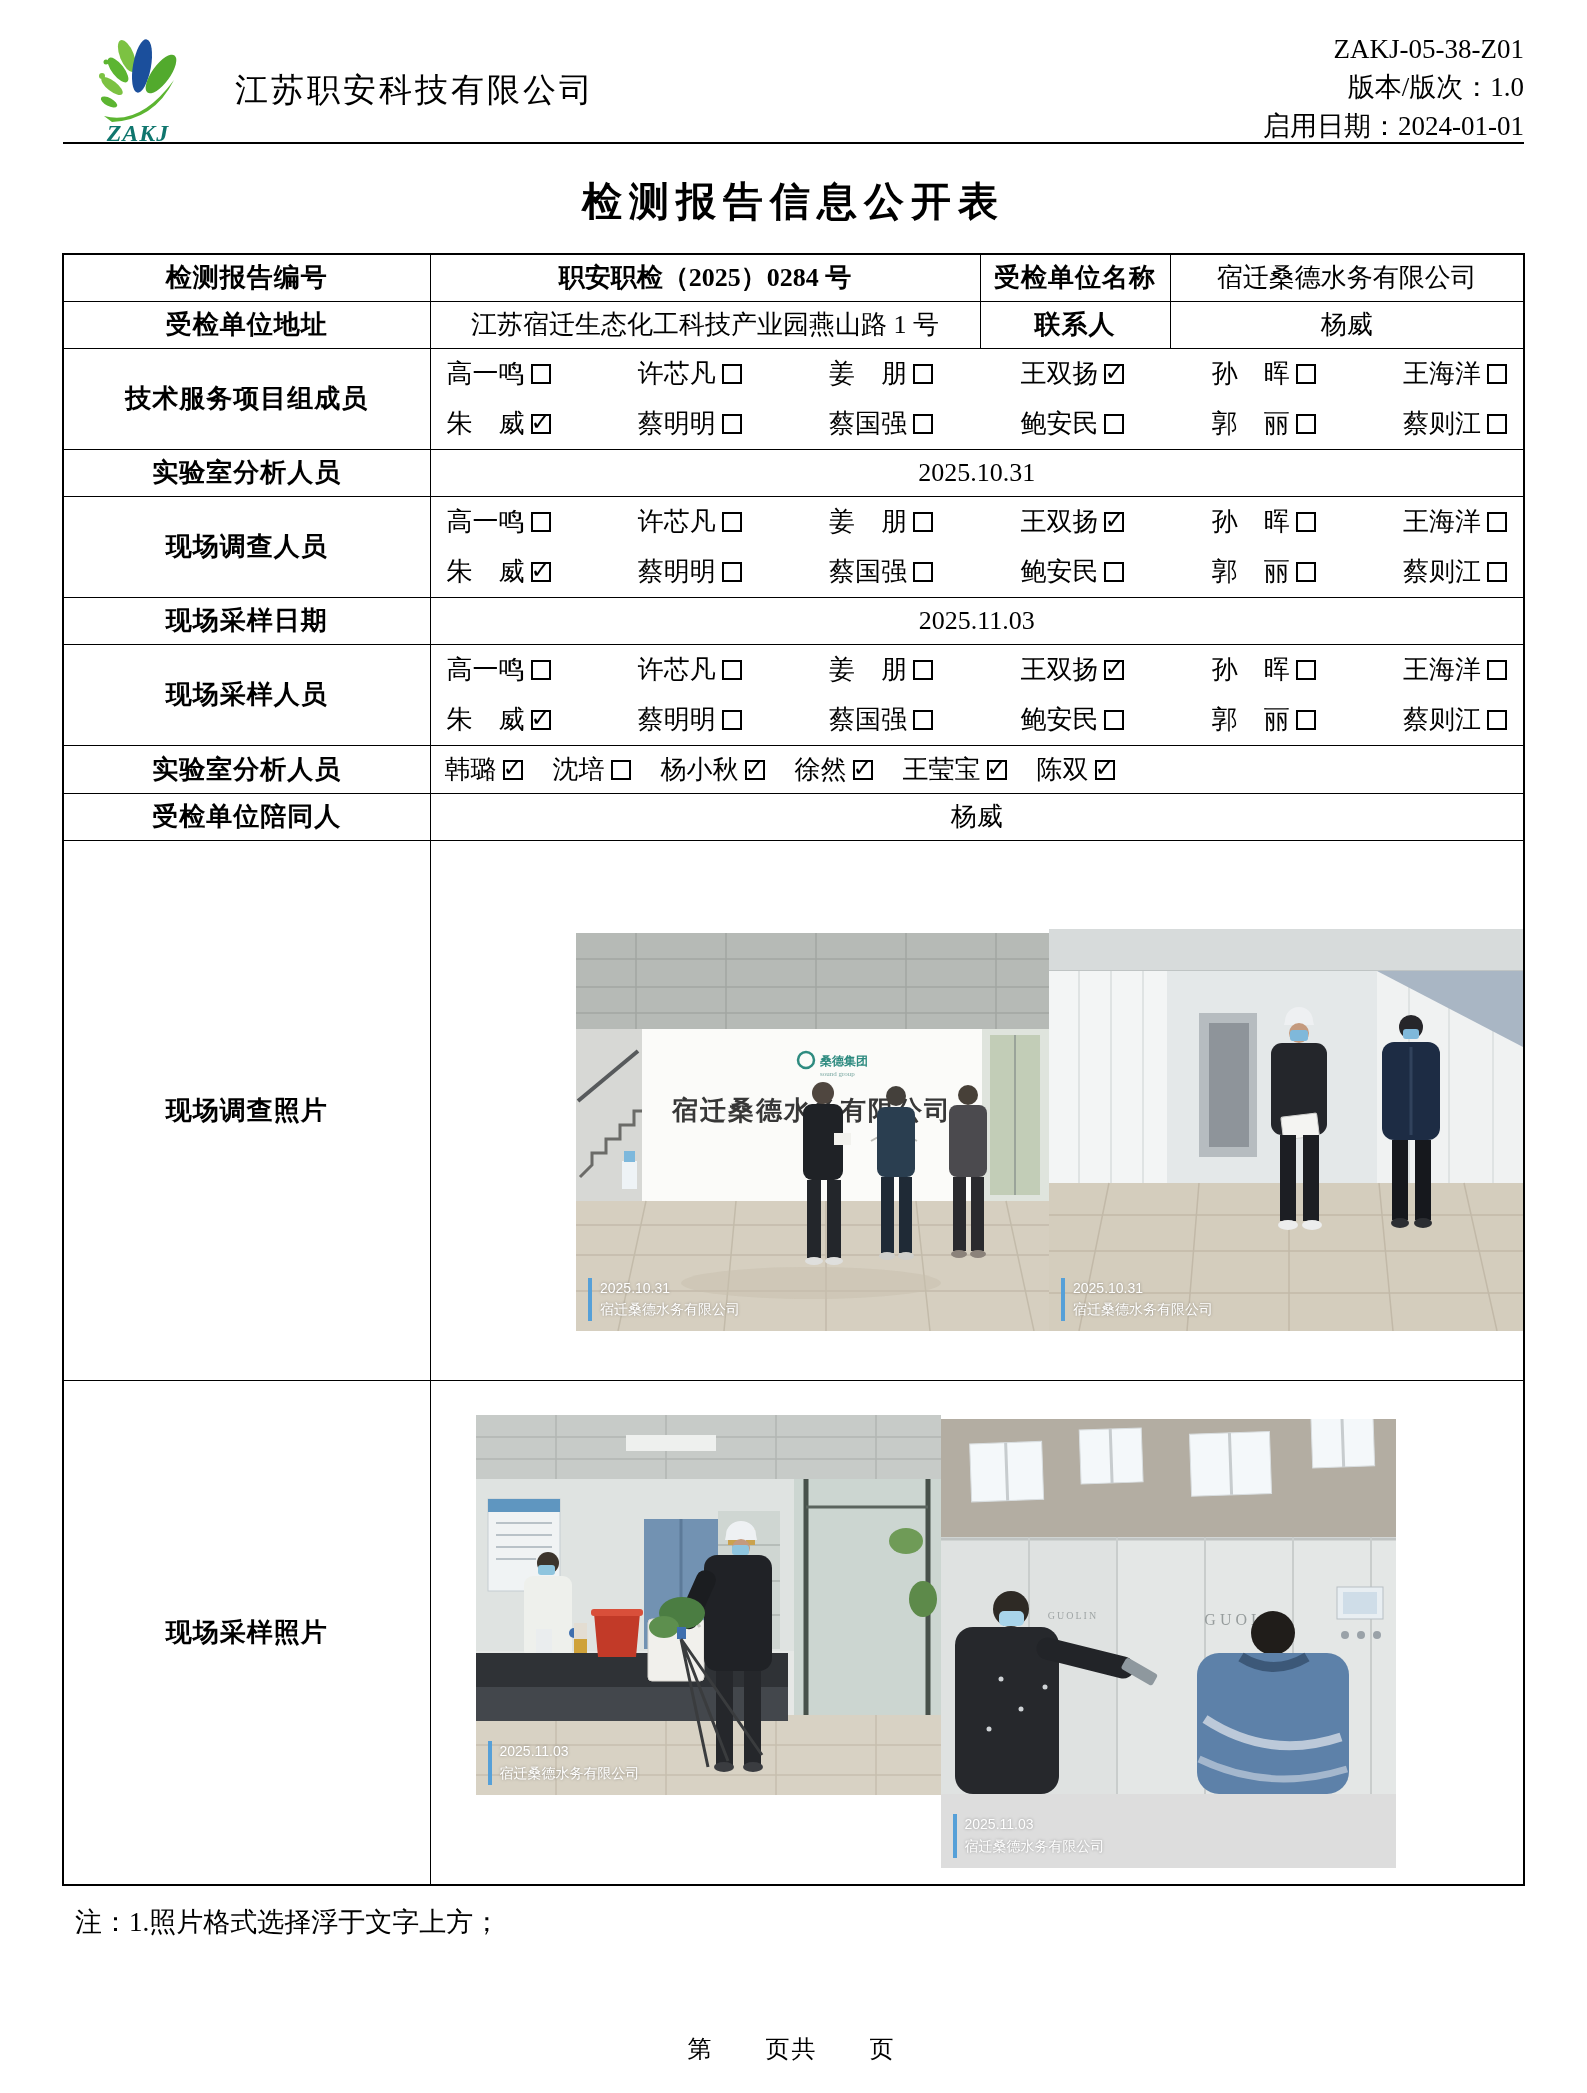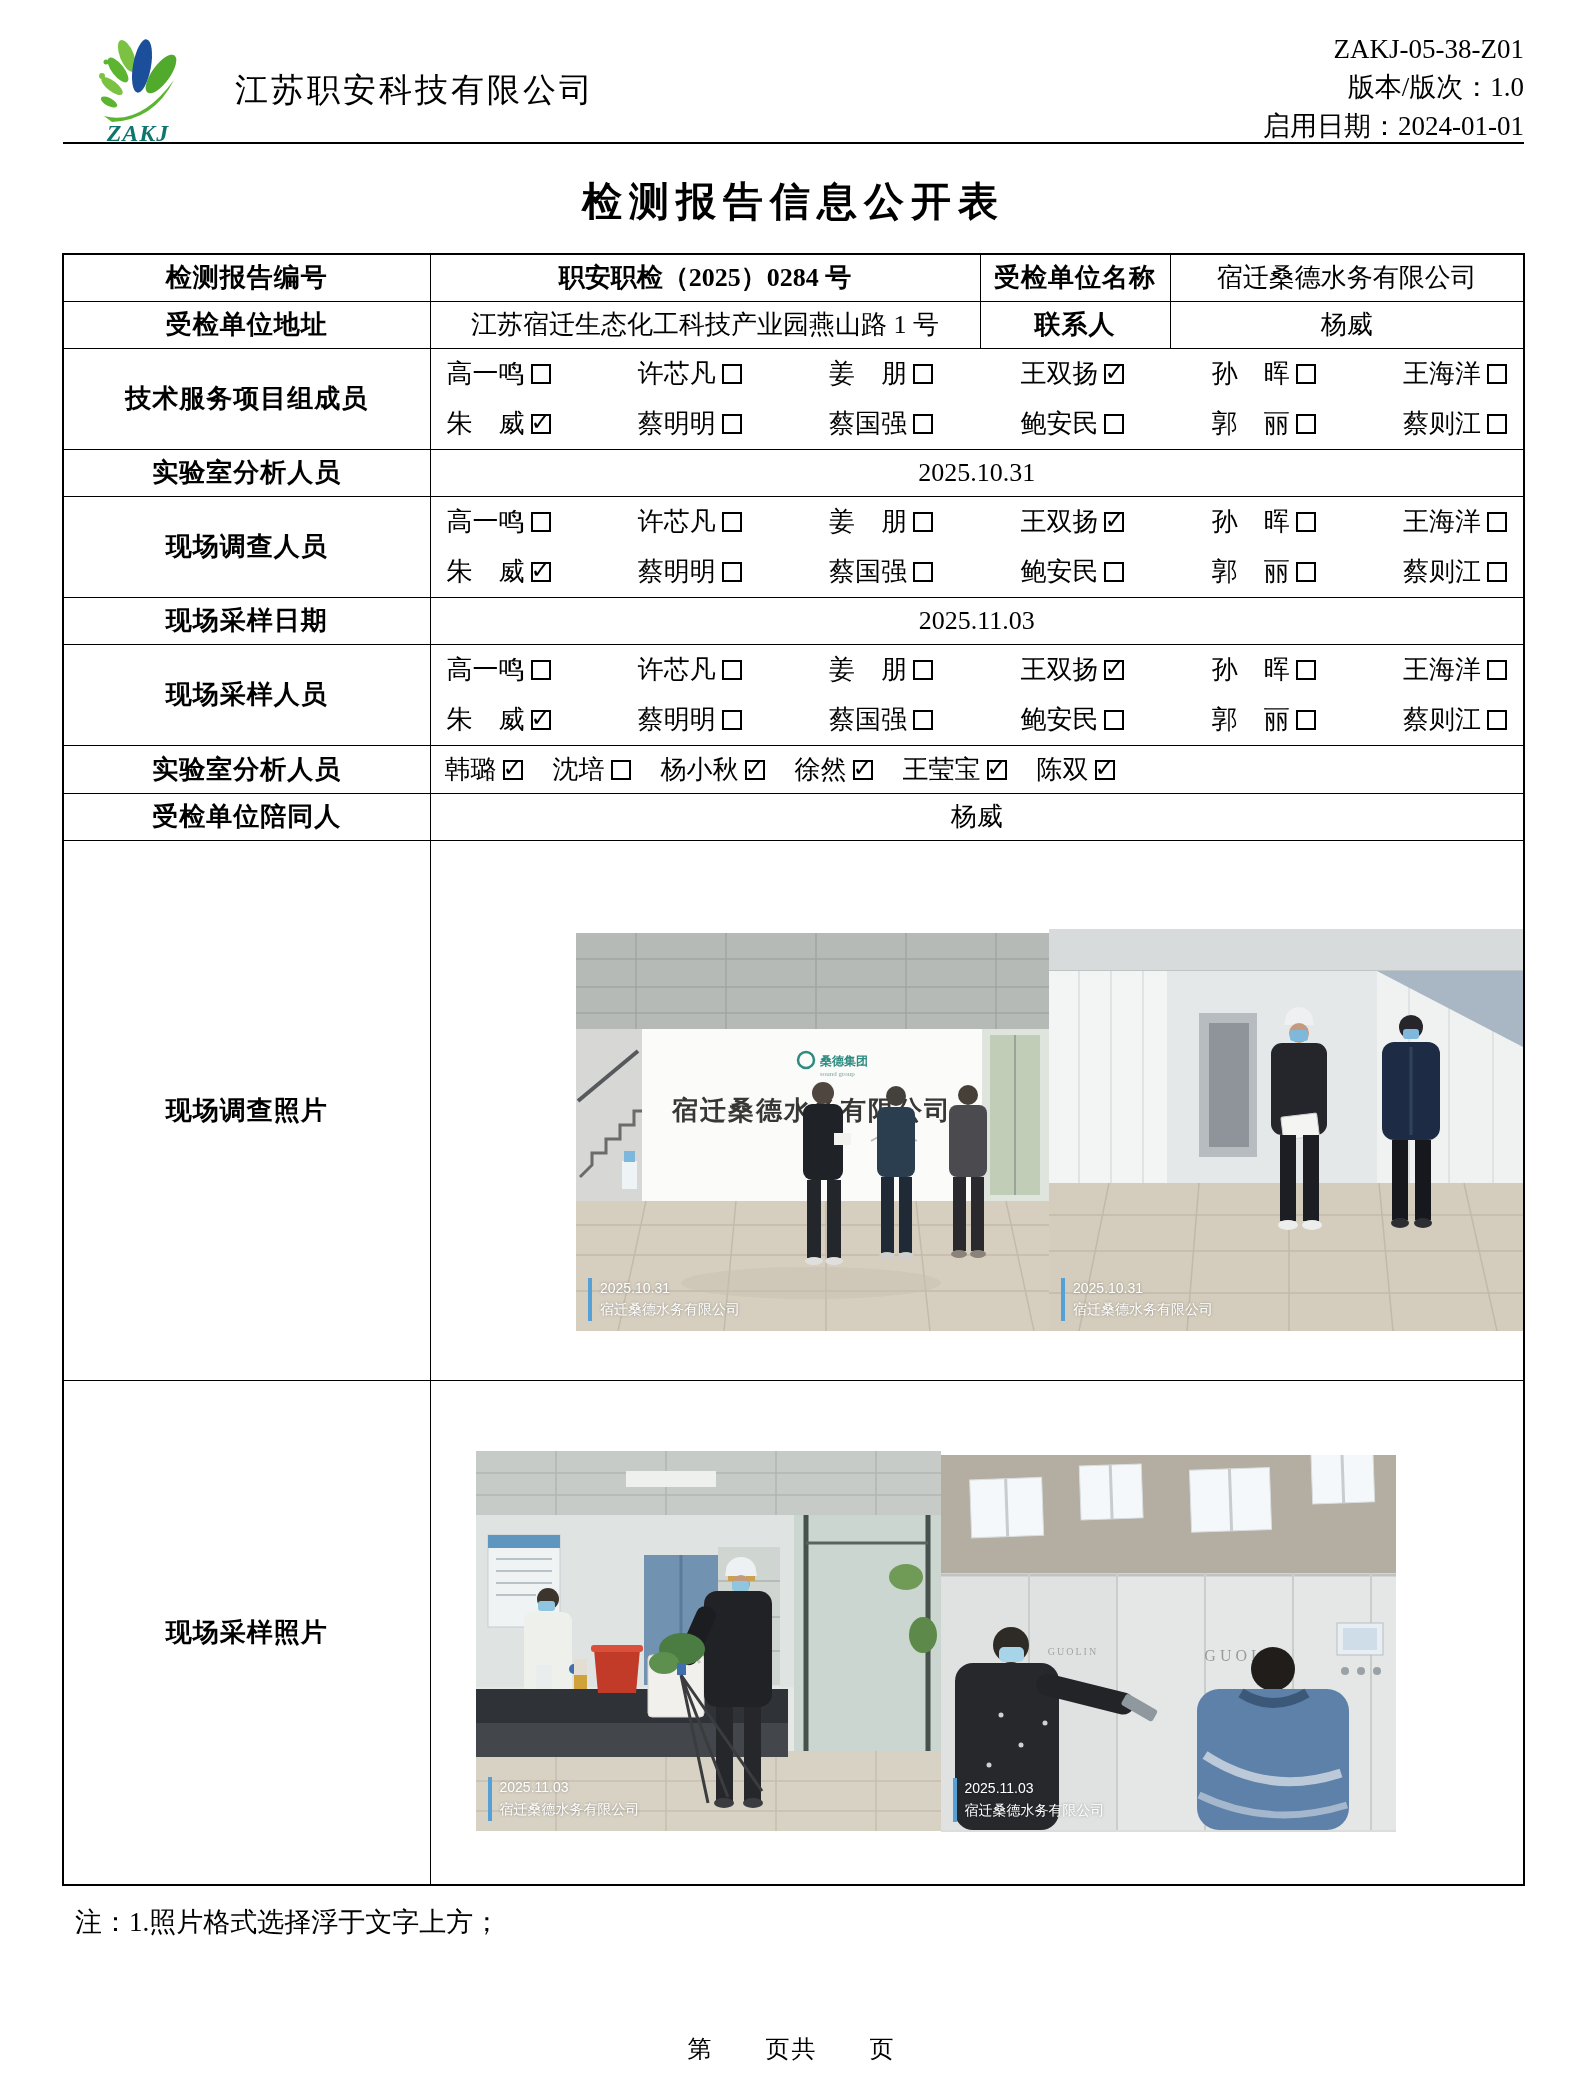--- a/index.html
+++ b/index.html
@@ -37,7 +37,7 @@
   .prow2{display:flex;justify-content:flex-start;align-items:flex-start;padding-top:18px;padding-left:45px;}
   .photo{position:relative;overflow:hidden;background:#ddd;flex:0 0 auto;}
   .pa{width:473px;height:398px;} .pb{width:474px;height:402px;}
-  .pc{width:465px;height:380px;} .pd{width:455px;height:377px;margin-top:4px;}
+  .pc{width:465px;height:380px;} .pd{width:455px;height:449px;margin-top:4px;}
   .photo svg{display:block;}
   .wm{position:absolute;left:12px;bottom:10px;border-left:4px solid #56a0d8;padding-left:8px;
       color:#fff;font-family:"Liberation Sans","DejaVu Sans",sans-serif;font-size:14px;

